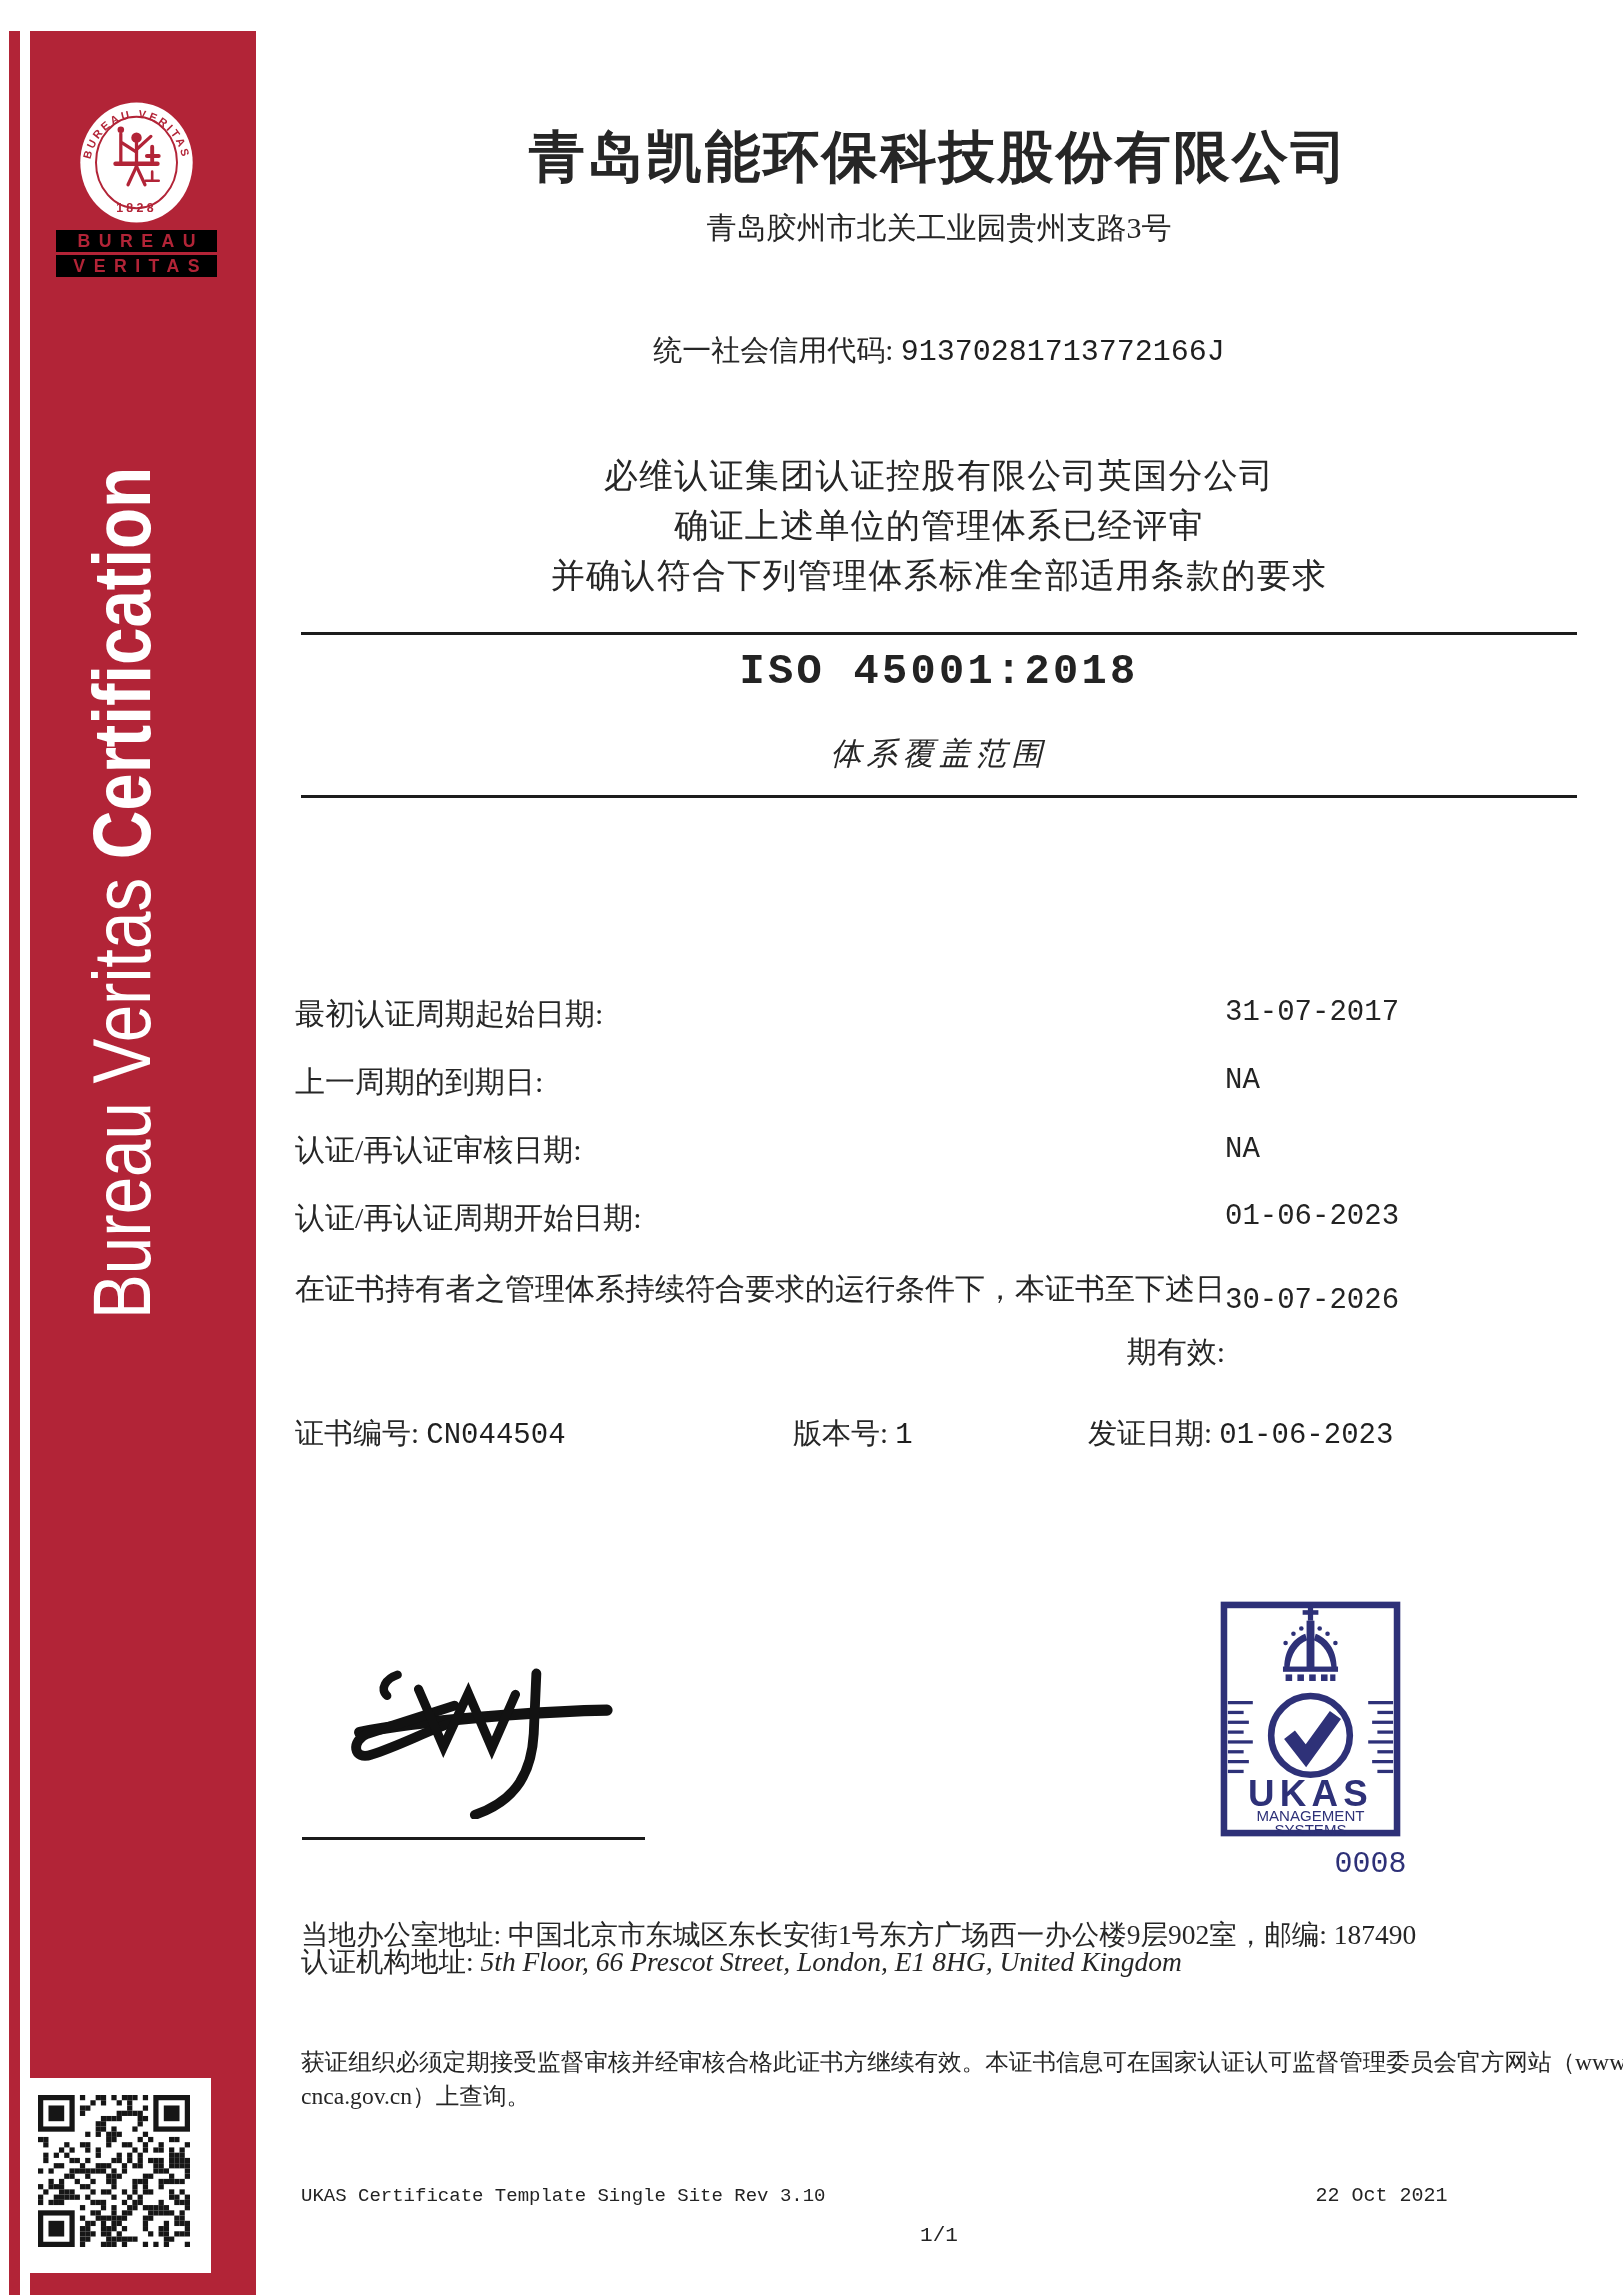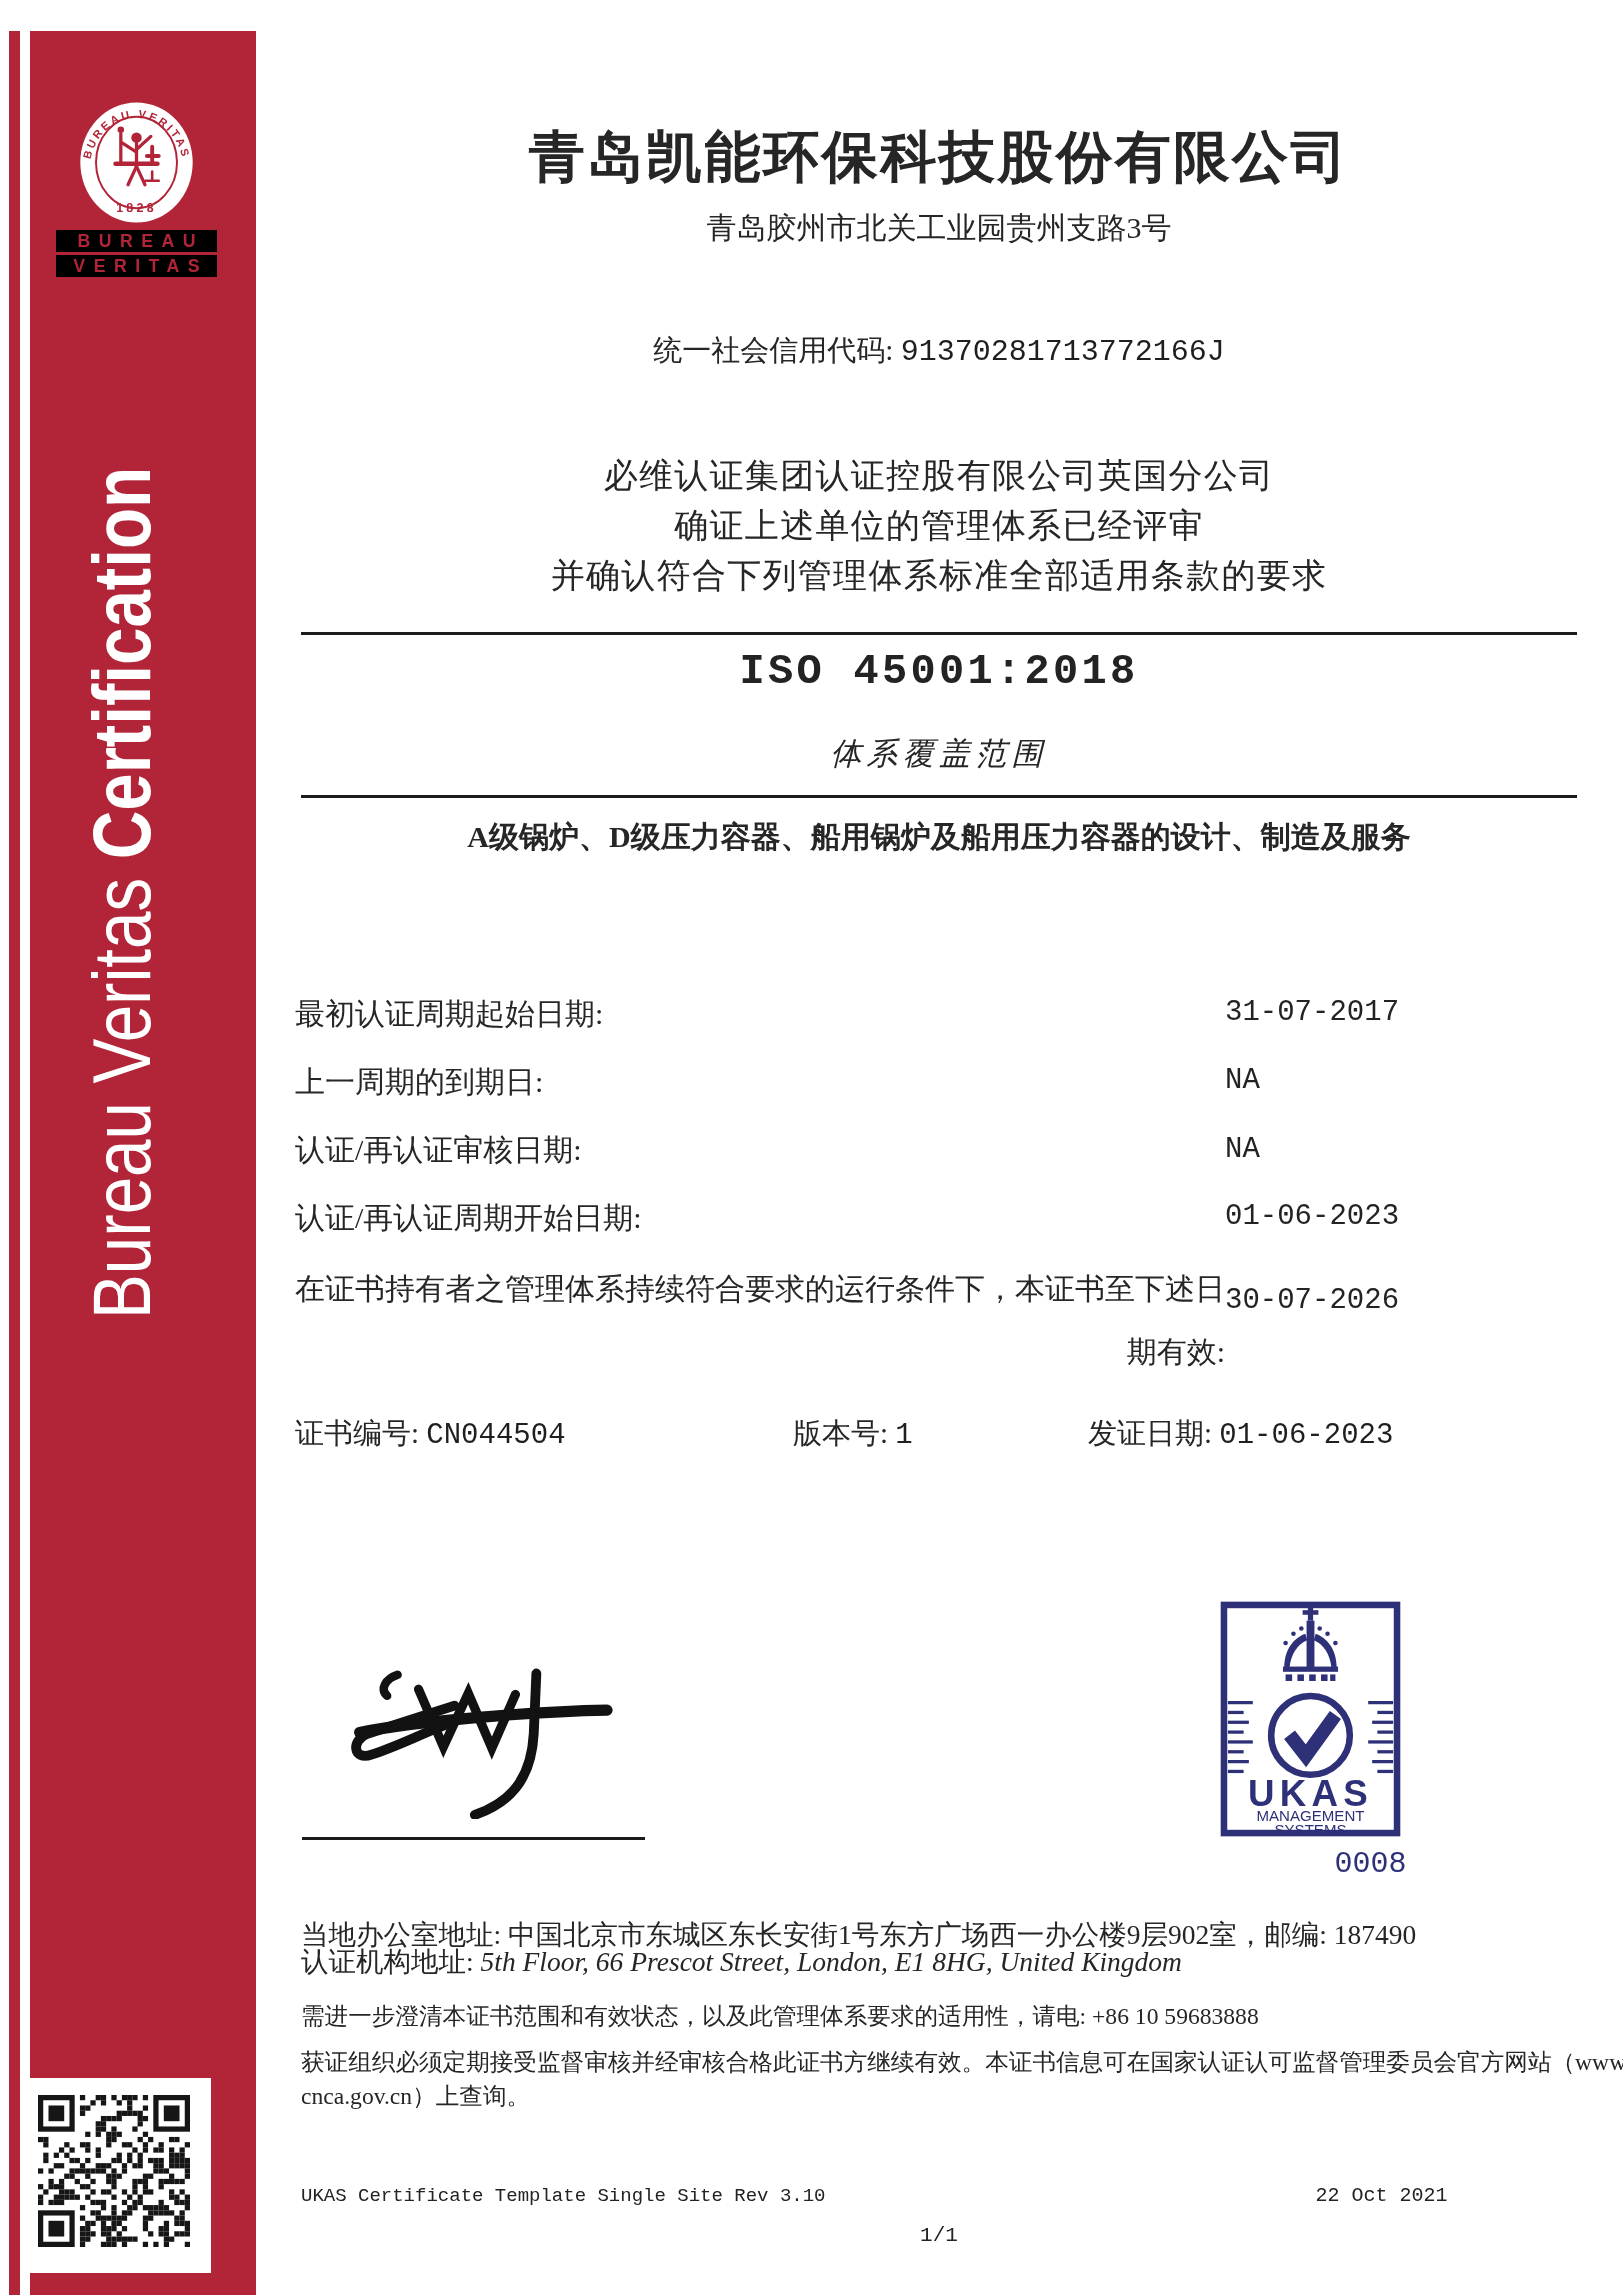--- a/index.html
+++ b/index.html
@@ -397,7 +397,6 @@
   <div class="c iso">ISO 45001:2018</div>
   <div class="c cjk scopetitle">体系覆盖范围</div>
   <div class="rule" style="top:795px"></div>
-  <div class="c cjk scopetext">A级锅炉、D级压力容器、船用锅炉及船用压力容器的设计、制造及服务</div>
 
   <div class="l cjk drow" style="top:994px">最初认证周期起始日期:</div>
   <div class="dval" style="top:996px">31-07-2017</div>

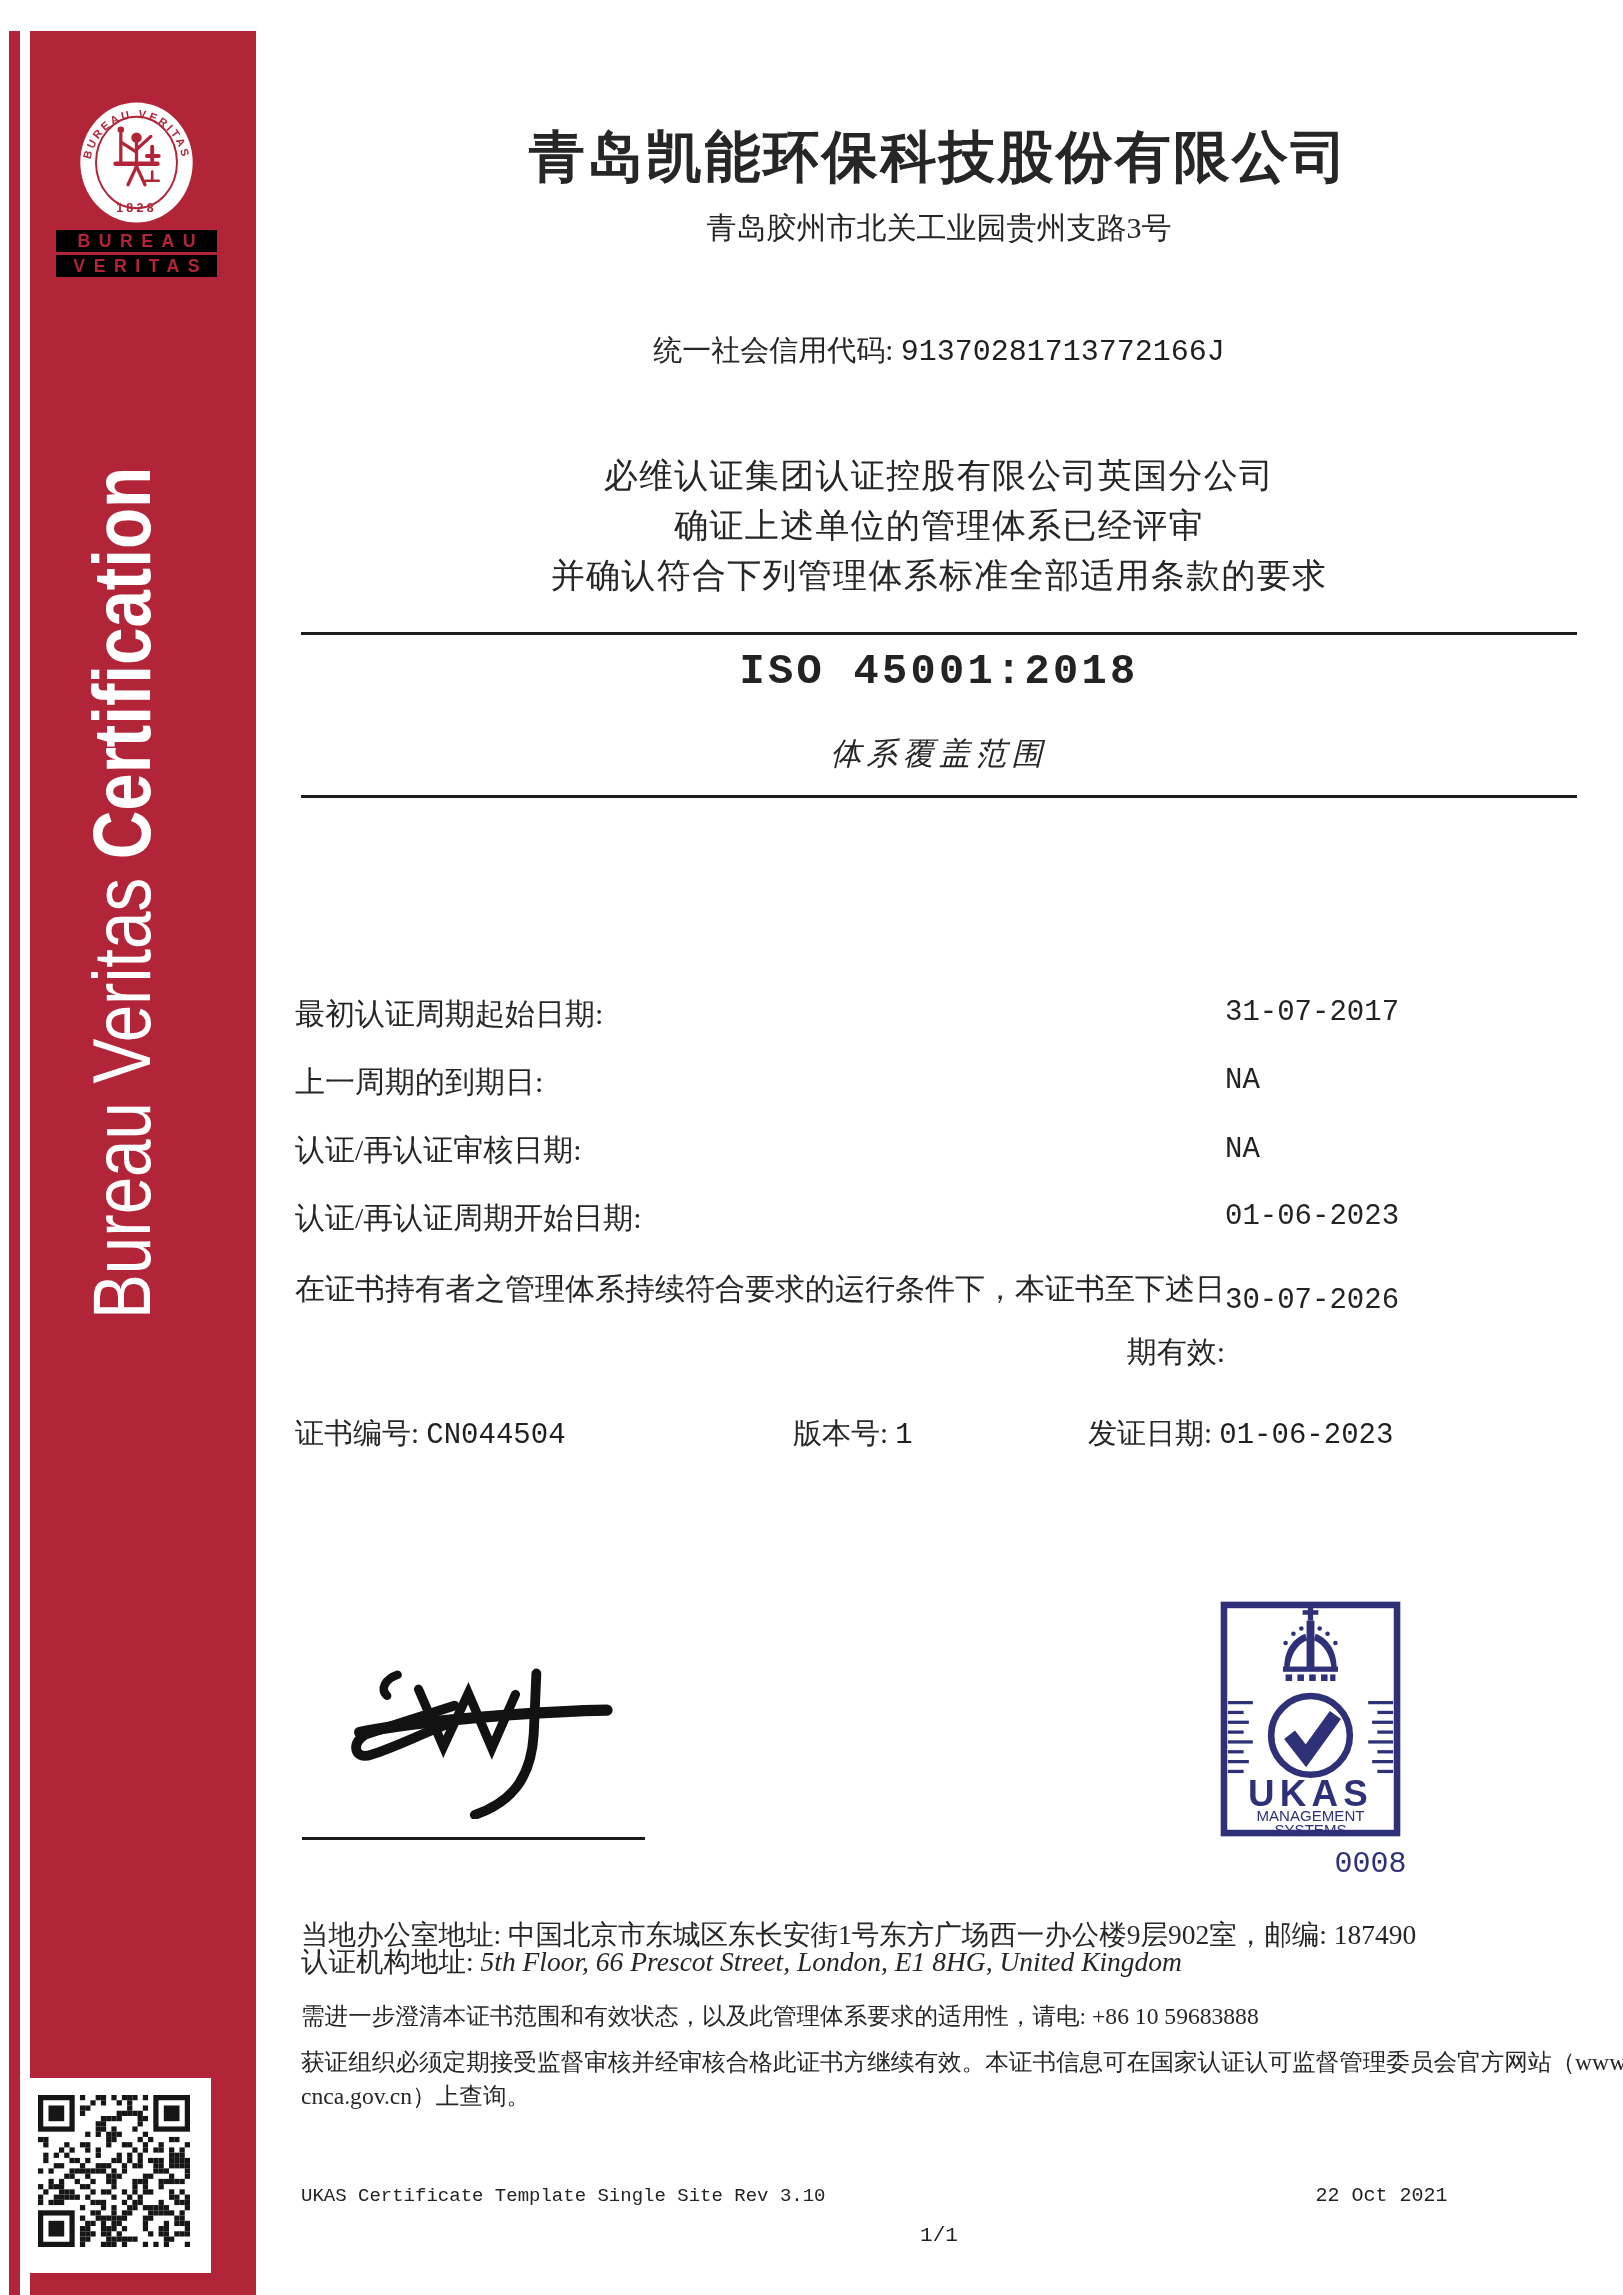--- a/index.html
+++ b/index.html
@@ -483,7 +483,6 @@
   <div class="abs cjk addr" style="left:301px;top:1944px"><span>认证机构地址: </span><span class="en">5th Floor, 66 Prescot Street, London, E1 8HG, United Kingdom</span></div>
   <div class="abs cjk addr" style="left:301px;top:1917px"><span>当地办公室地址: </span><span>中国北京市东城区东长安街1号东方广场西一办公楼9层902室，邮编: 187490</span></div>
 
-  <div class="abs cjk note" style="left:301px;top:2000px">需进一步澄清本证书范围和有效状态，以及此管理体系要求的适用性，请电: +86 10 59683888</div>
   <div class="abs cjk note" style="left:301px;top:2046px">获证组织必须定期接受监督审核并经审核合格此证书方继续有效。本证书信息可在国家认证认可监督管理委员会官方网站（www.</div>
   <div class="abs cjk note" style="left:301px;top:2080px">cnca.gov.cn）上查询。</div>
 

